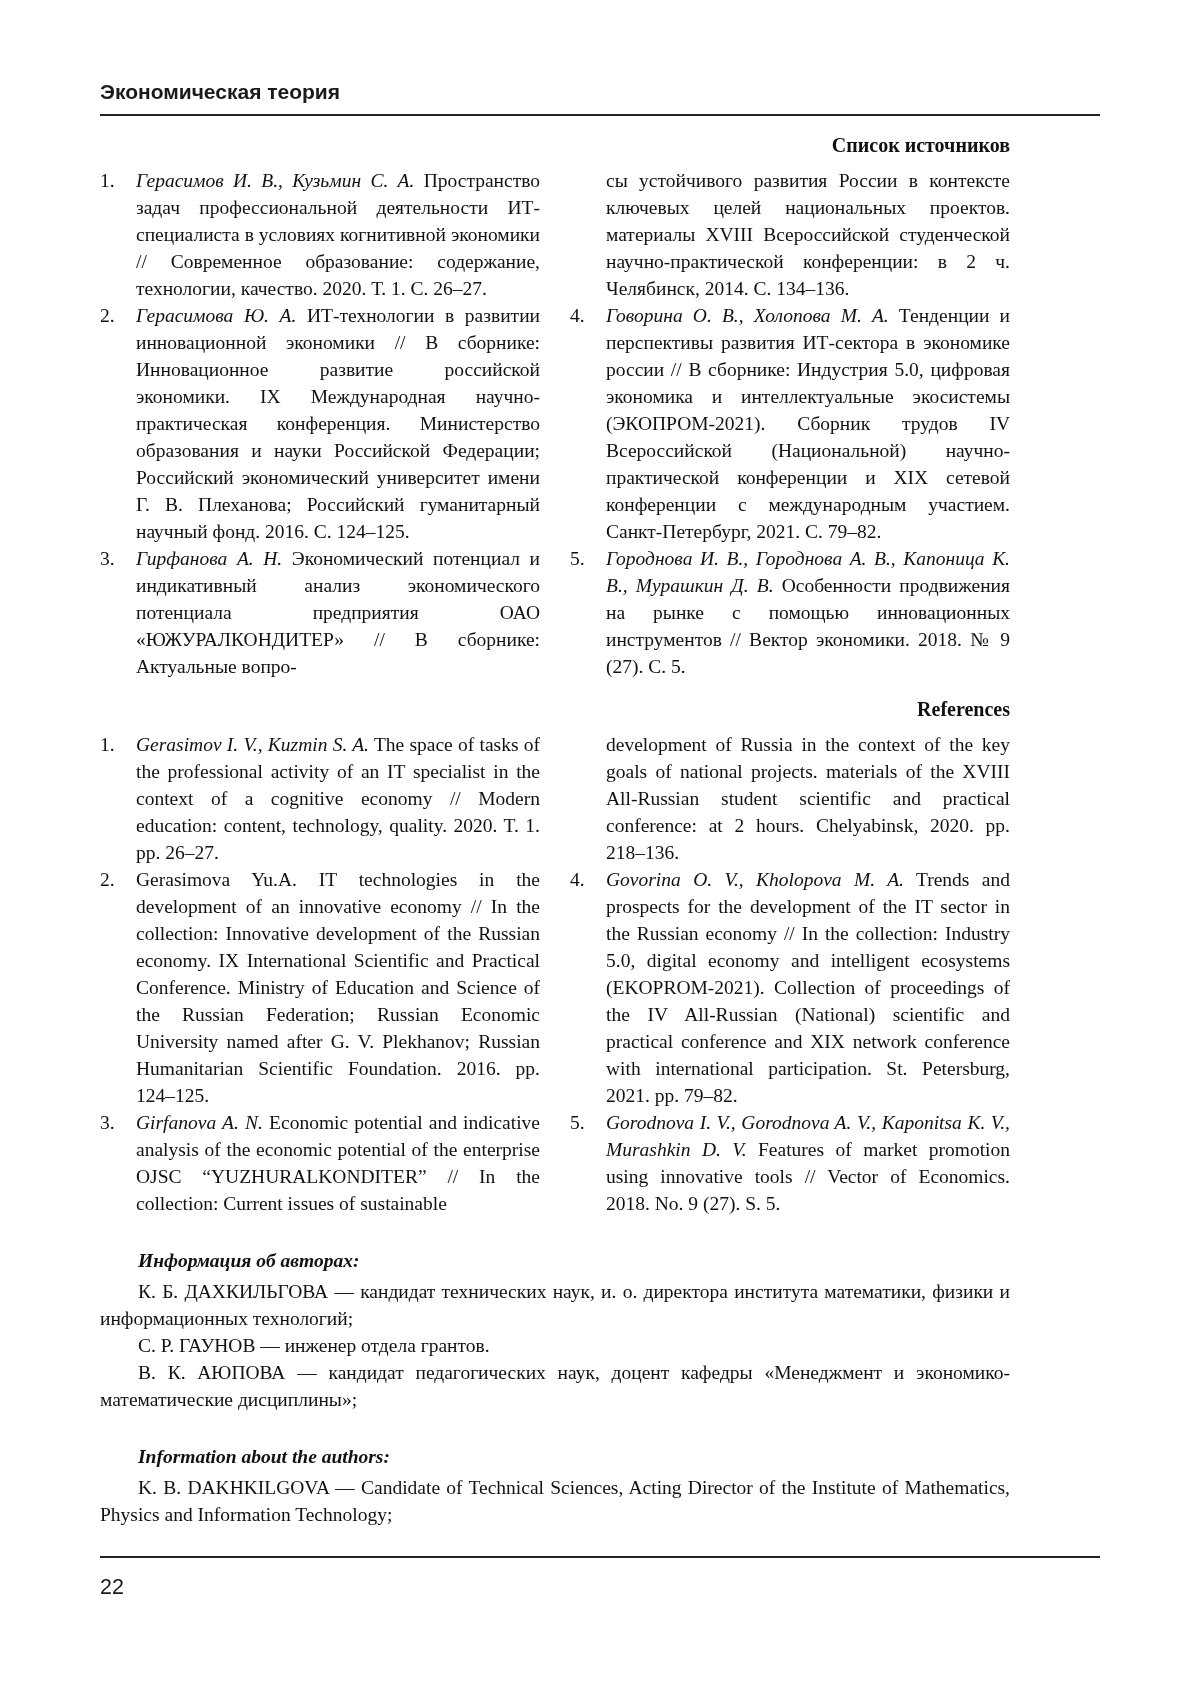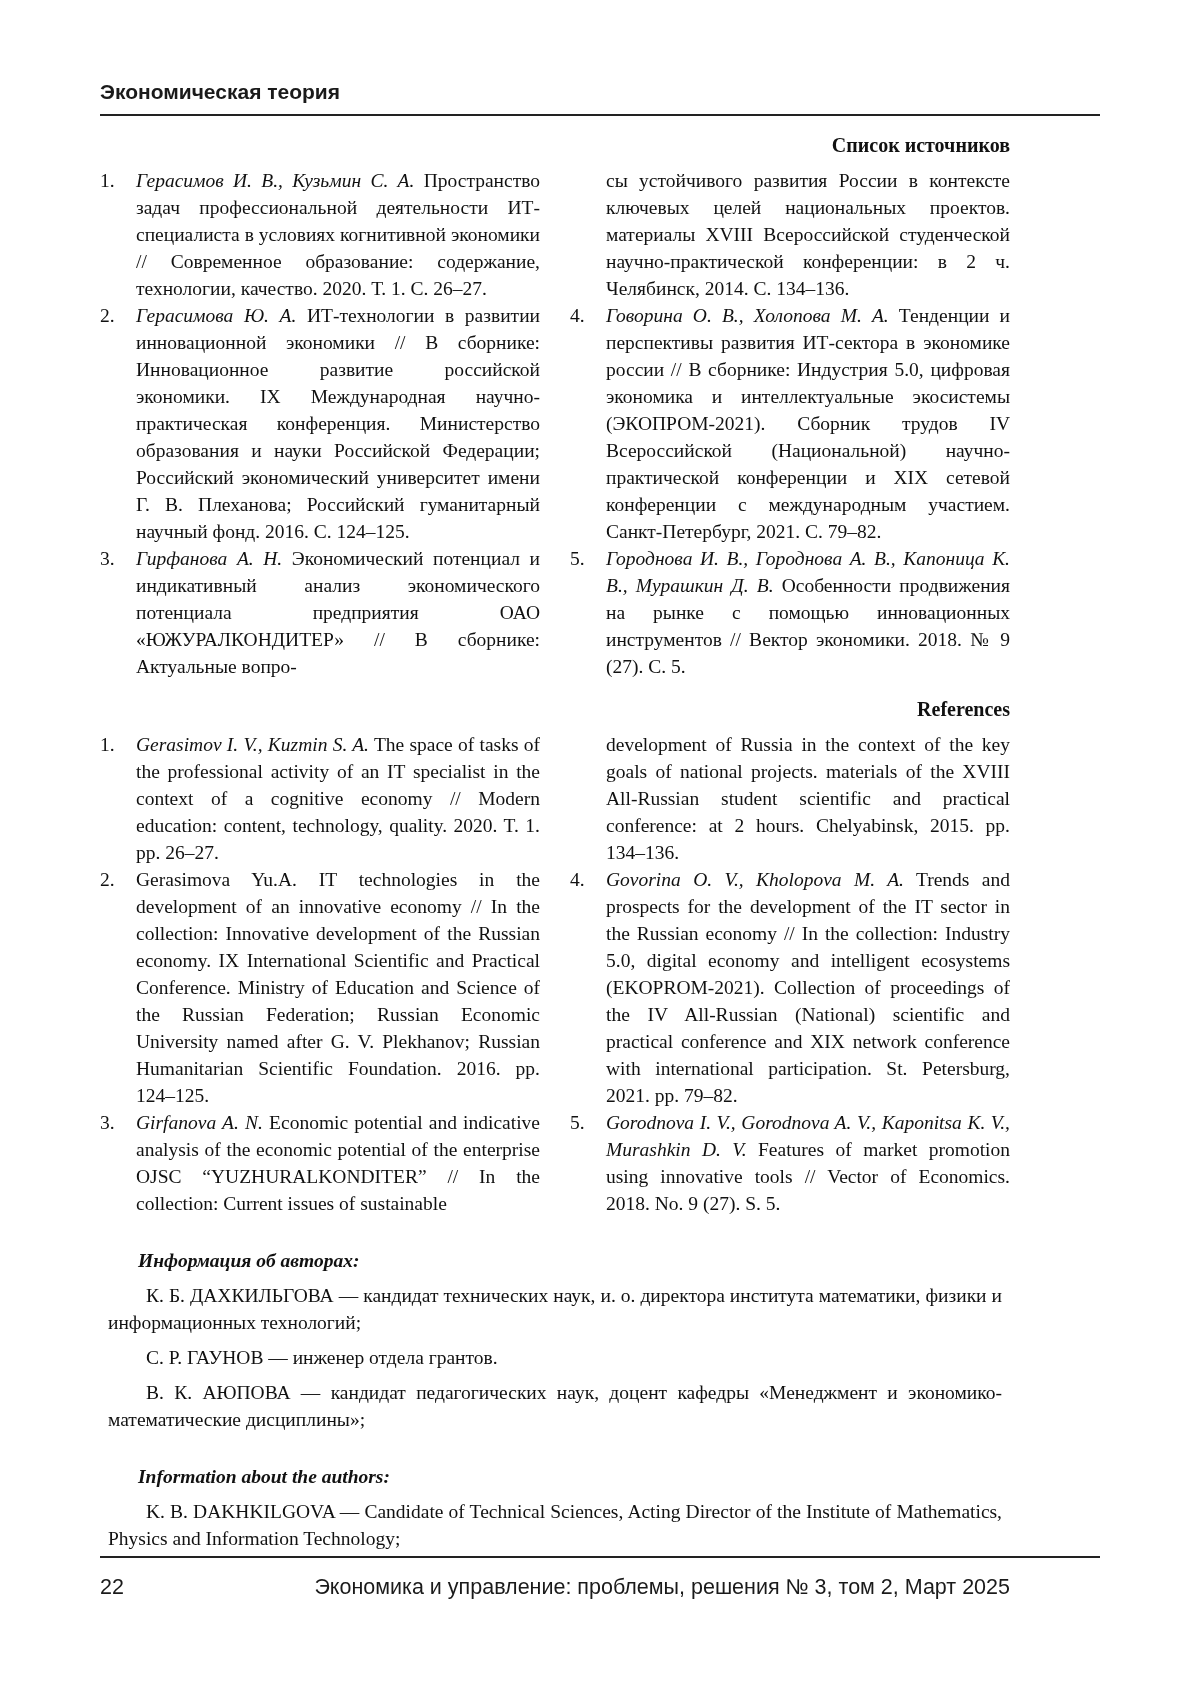--- a/index.html
+++ b/index.html
@@ -150,7 +150,7 @@
         <div class="col">
           <div class="ref">
             <span class="num"></span>
-            <p class="body"><i class="au"></i><span>development of Russia in the context of the key goals of national projects. materials of the XVIII All-Russian student scientific and practical conference: at 2 hours. Chelyabinsk, 2015. pp. 134–136.</span></p>
+            <p class="body"><i class="au"></i><span>development of Russia in the context of the key goals of national projects. materials of the XVIII All-Russian student scientific and practical conference: at 2 hours. Chelyabinsk, 2020. pp. 218–136.</span></p>
           </div>
           <div class="ref">
             <span class="num">4.</span>

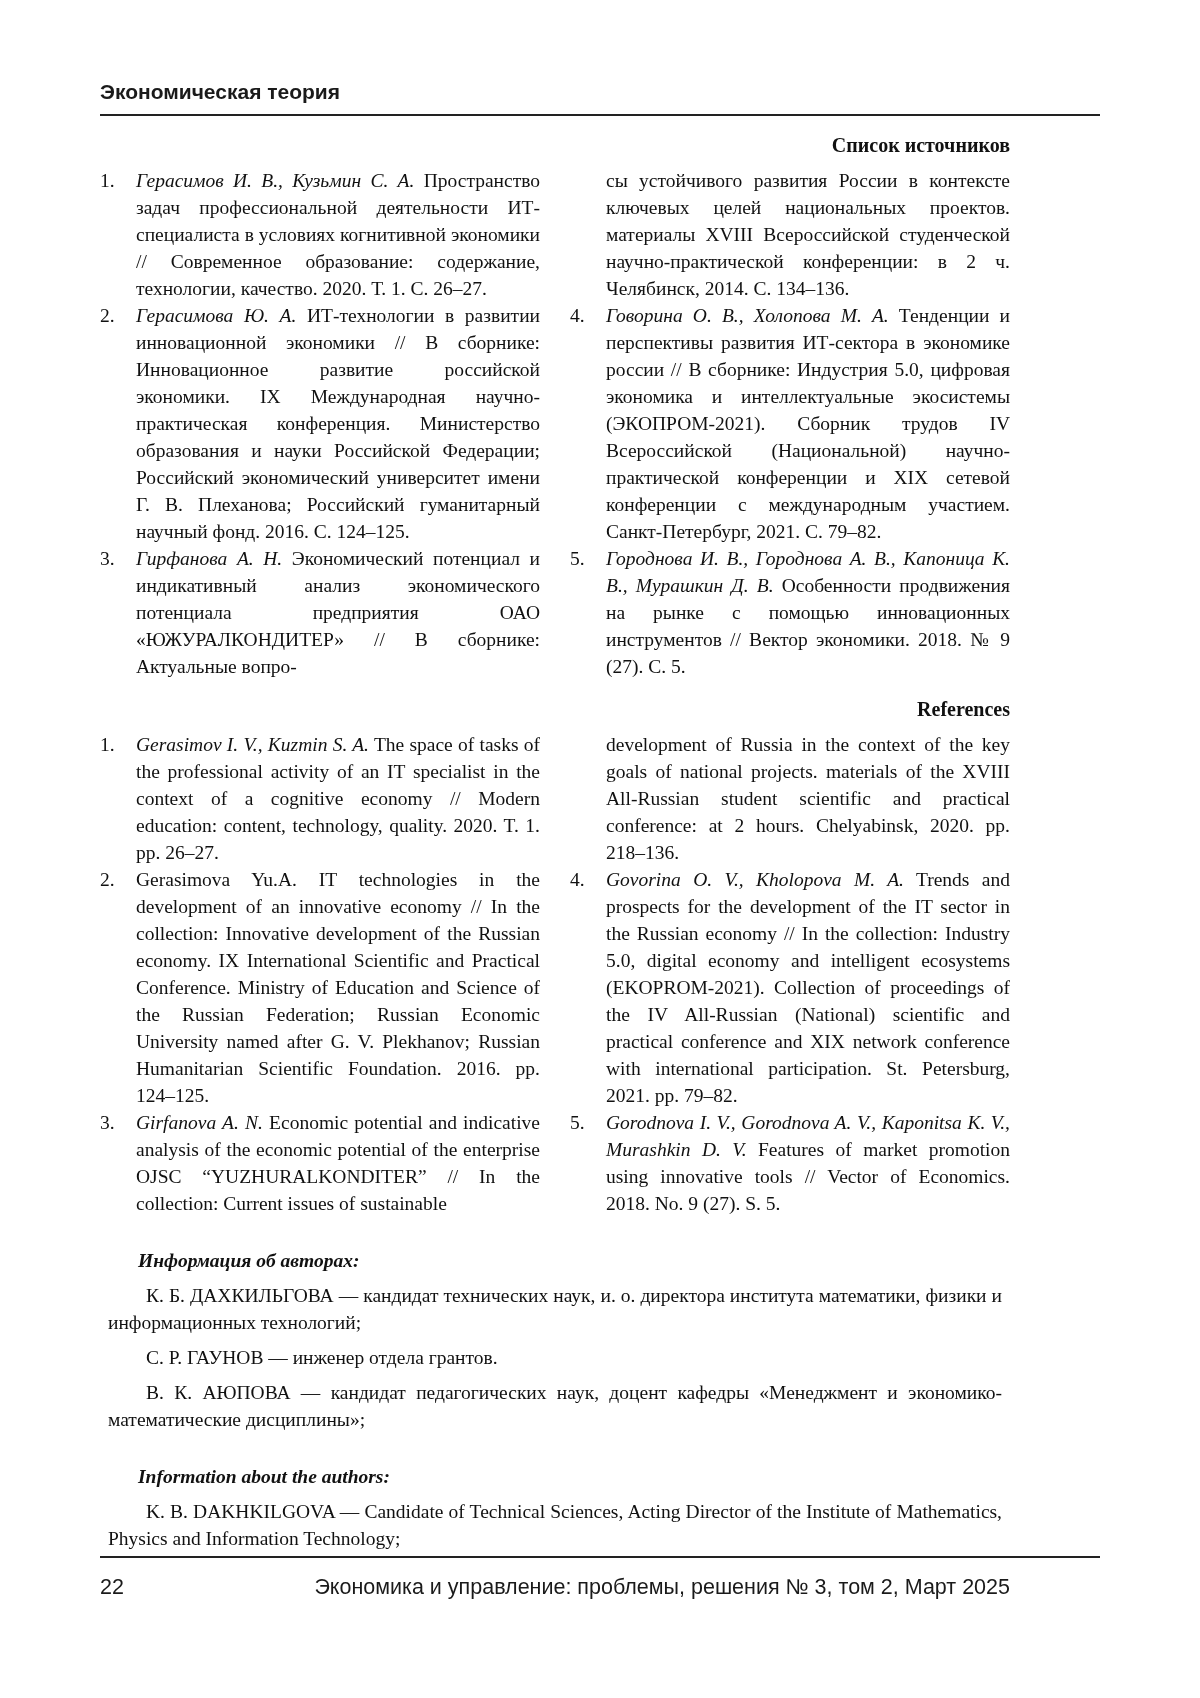--- a/index.html
+++ b/index.html
@@ -65,7 +65,7 @@
     font-style:italic;
   }
   .authors-block p.para{
-    margin:8px;
+    margin:0;
     text-align:justify;
     text-indent:38px;
   }

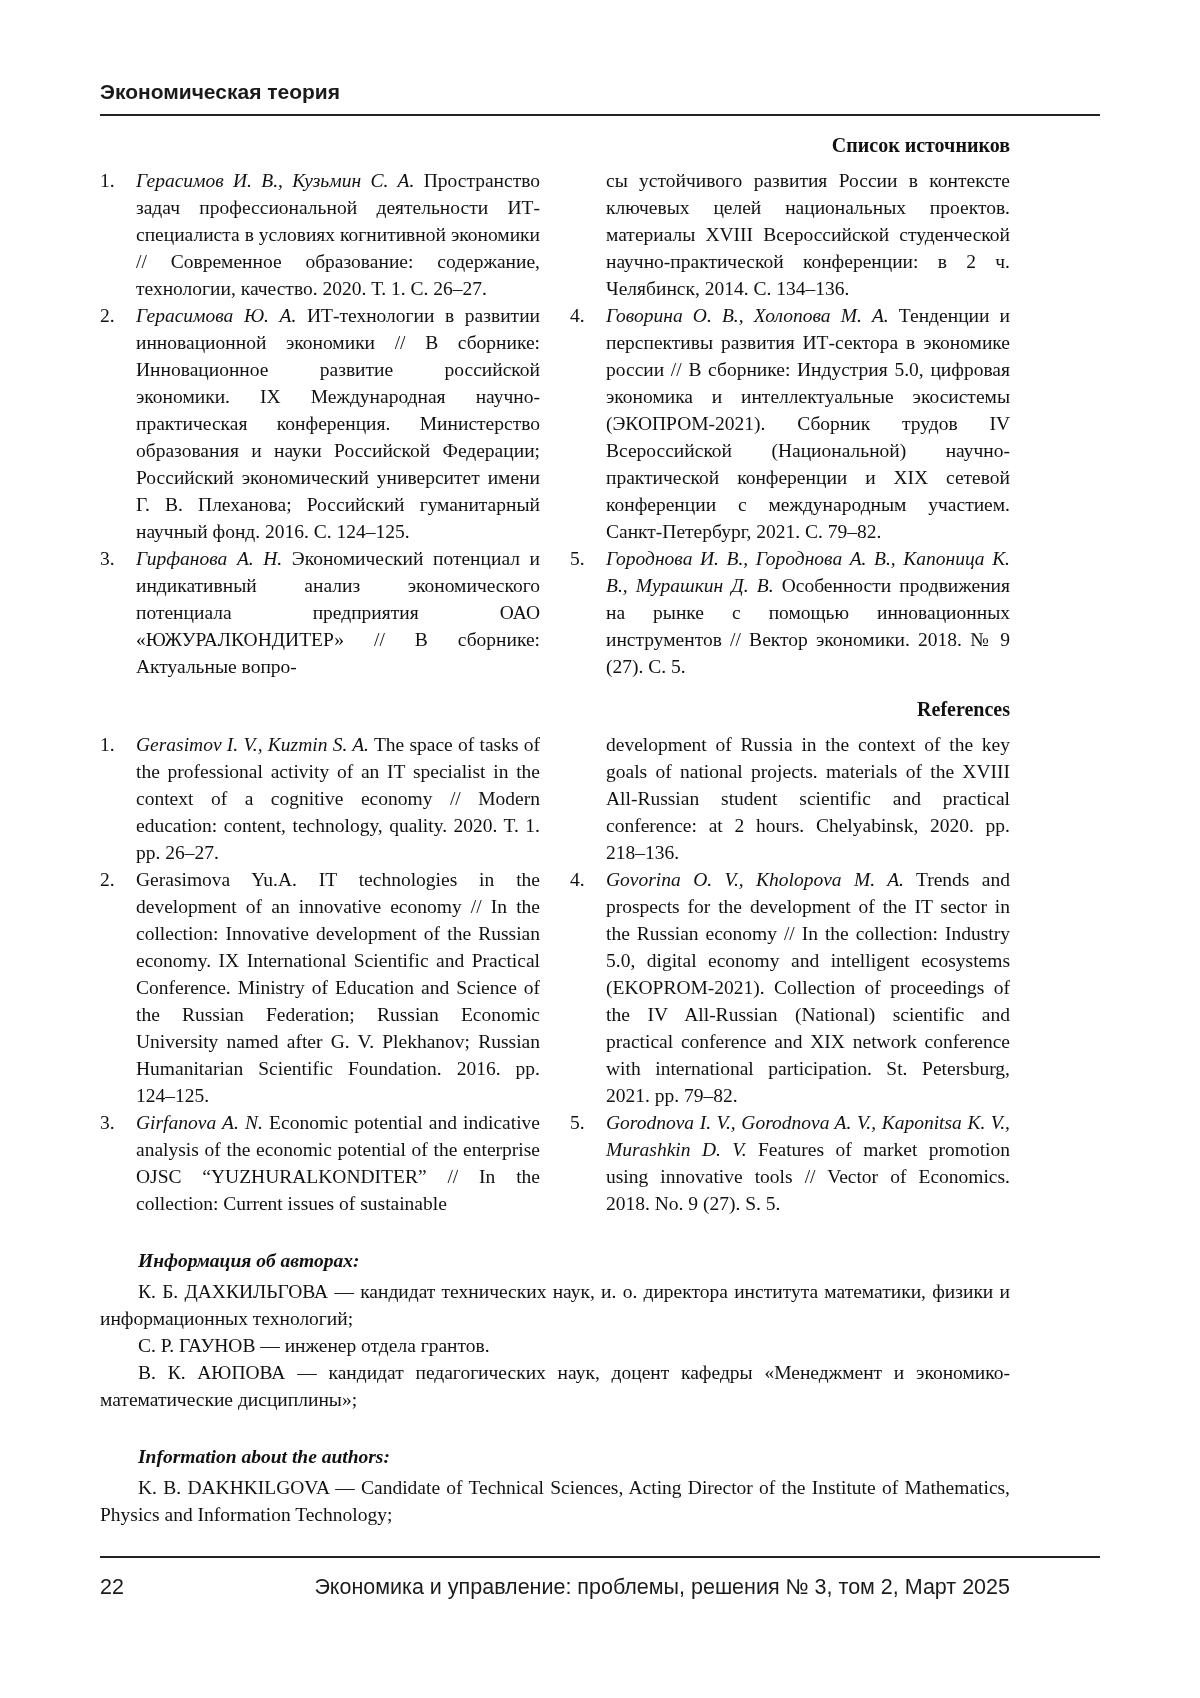--- a/index.html
+++ b/index.html
@@ -182,7 +182,6 @@
     <div class="rule"></div>
     <div class="footer-row">
       <span class="pagenum">22</span>
-      <span class="journal">Экономика и управление: проблемы, решения № 3, том 2, Март 2025</span>
     </div>
   </div>
 

